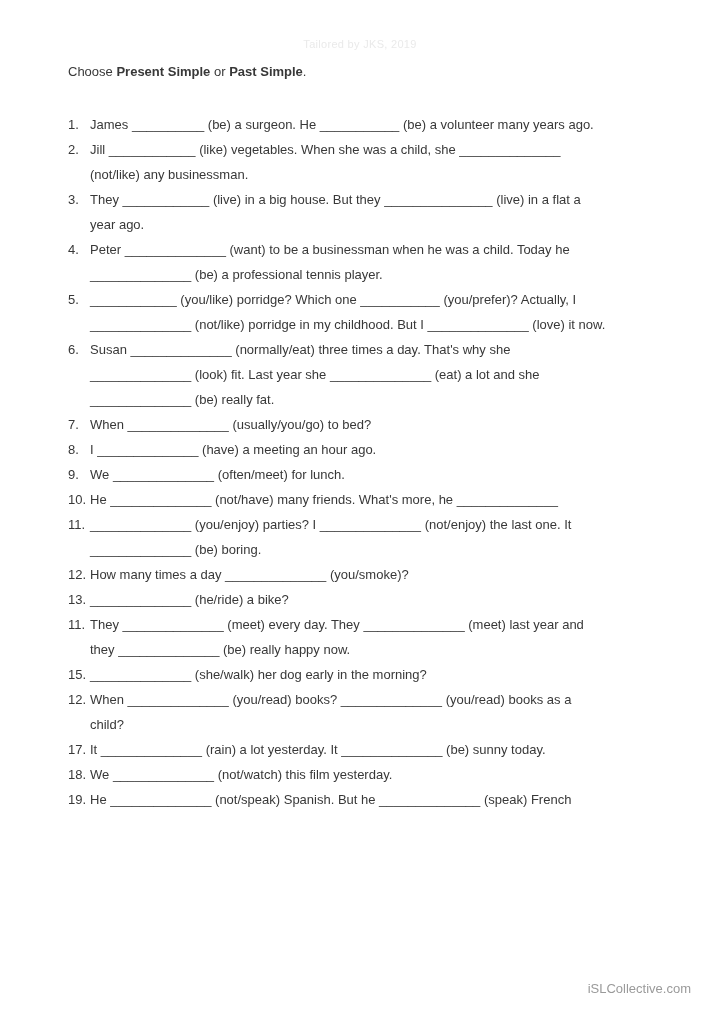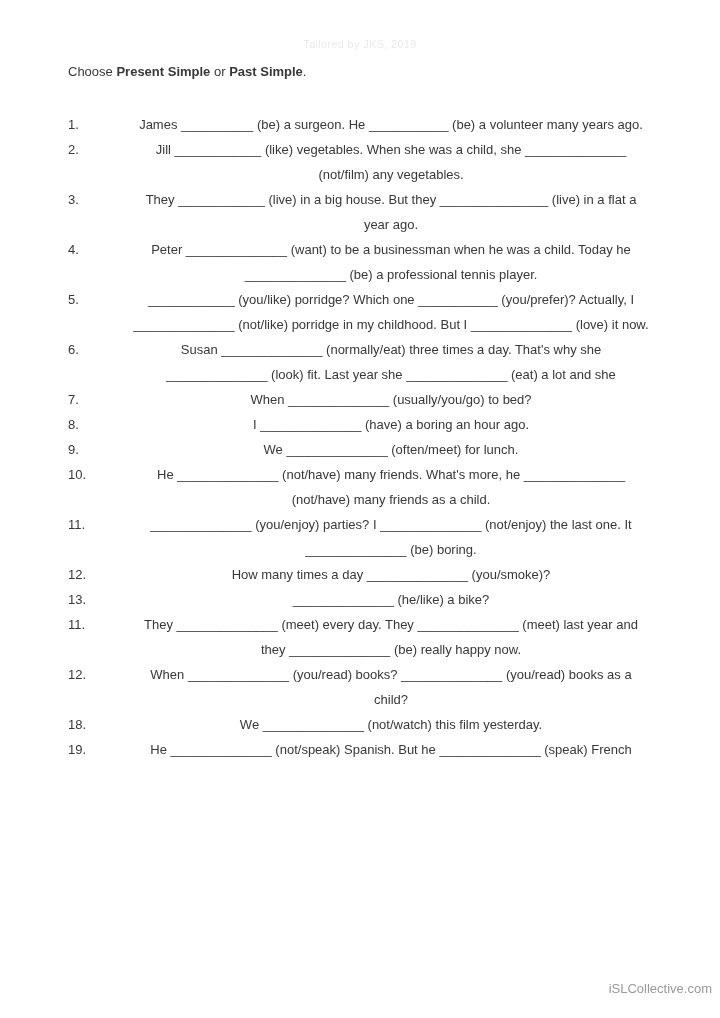--- a/index.html
+++ b/index.html
@@ -54,7 +54,7 @@
     width: 22px;
   }
   .item .text { flex: 1; min-width: 0; }
-  .item .line { white-space: pre; text-align: center; }
+  .item .line { white-space: pre; }
   .footer-brand {
     position: absolute;
     right: 8px;

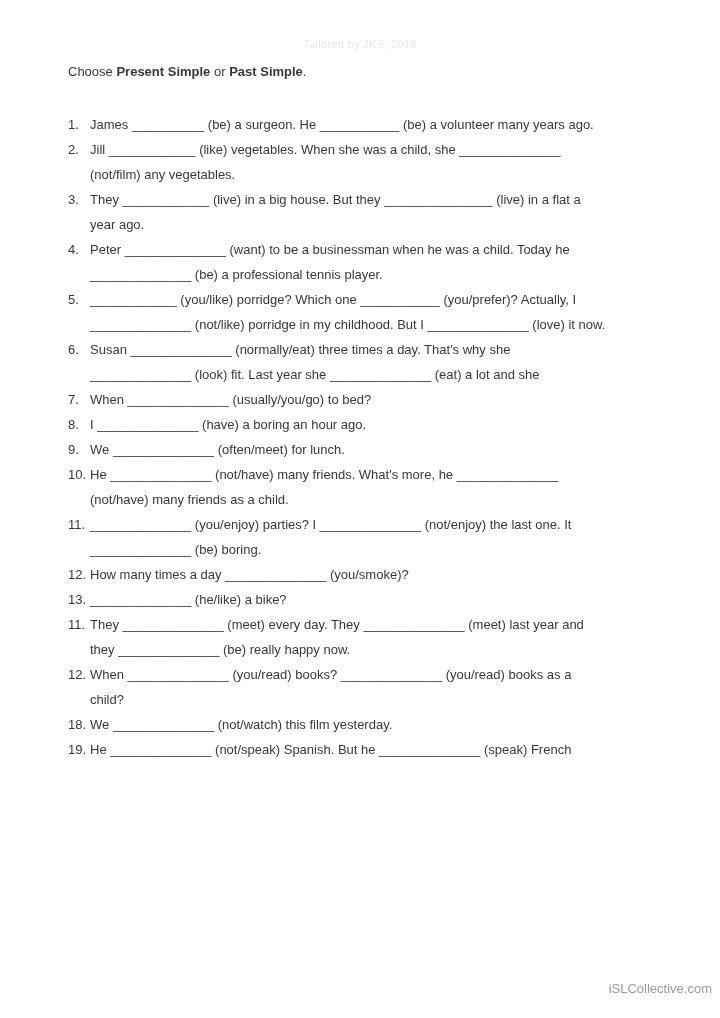--- a/index.html
+++ b/index.html
@@ -86,7 +86,7 @@
     <span class="num">2.</span>
     <span class="text">
           <div class="line">Jill ____________ (like) vegetables. When she was a child, she ______________</div>
-          <div class="line">(not/film) any vegetables.</div>
+          <div class="line">(not/like) any businessman.</div>
         </span>
   </li>
 

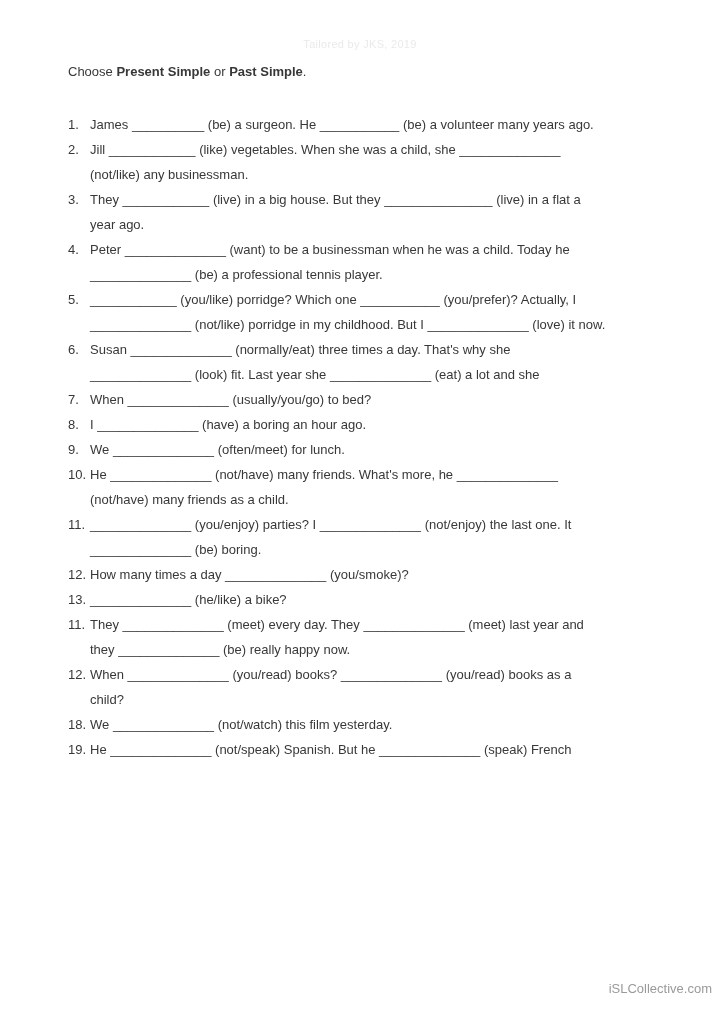--- a/index.html
+++ b/index.html
@@ -119,6 +119,7 @@
     <span class="text">
           <div class="line">Susan ______________ (normally/eat) three times a day. That's why she</div>
           <div class="line">______________ (look) fit. Last year she ______________ (eat) a lot and she</div>
+          <div class="line">______________ (be) really fat.</div>
         </span>
   </li>
 

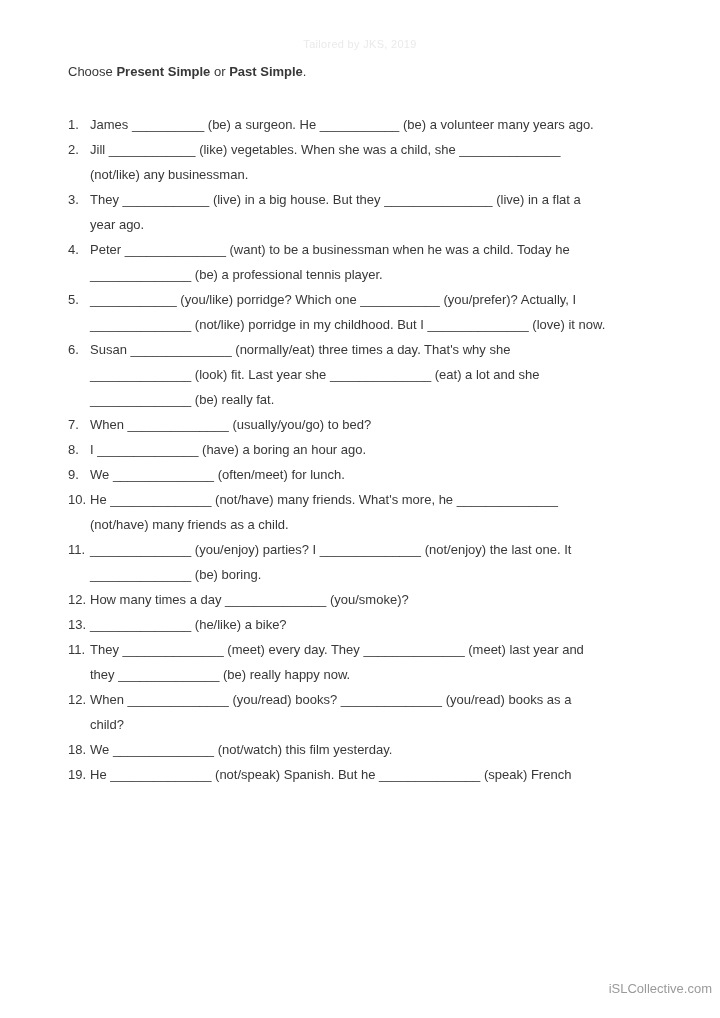--- a/index.html
+++ b/index.html
@@ -133,7 +133,7 @@
   <li class="item">
     <span class="num">8.</span>
     <span class="text">
-          <div class="line">I ______________ (have) a boring an hour ago.</div>
+          <div class="line">I ______________ (have) a meeting an hour ago.</div>
         </span>
   </li>
 

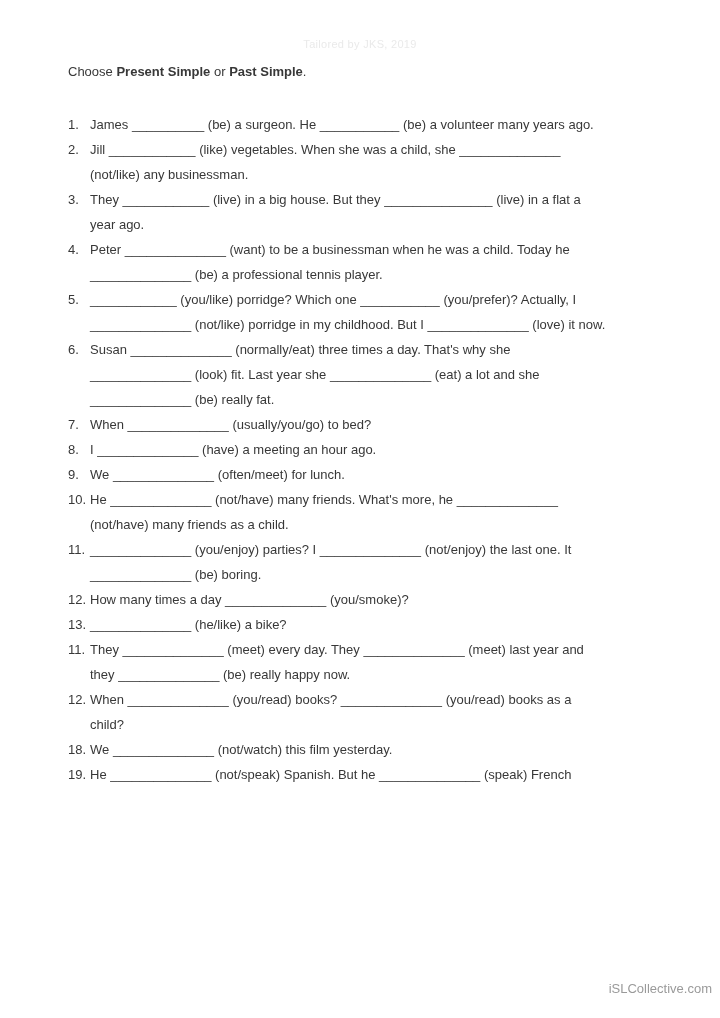--- a/index.html
+++ b/index.html
@@ -148,7 +148,6 @@
     <span class="num">10.</span>
     <span class="text">
           <div class="line">He ______________ (not/have) many friends. What's more, he ______________</div>
-          <div class="line">(not/have) many friends as a child.</div>
         </span>
   </li>
 

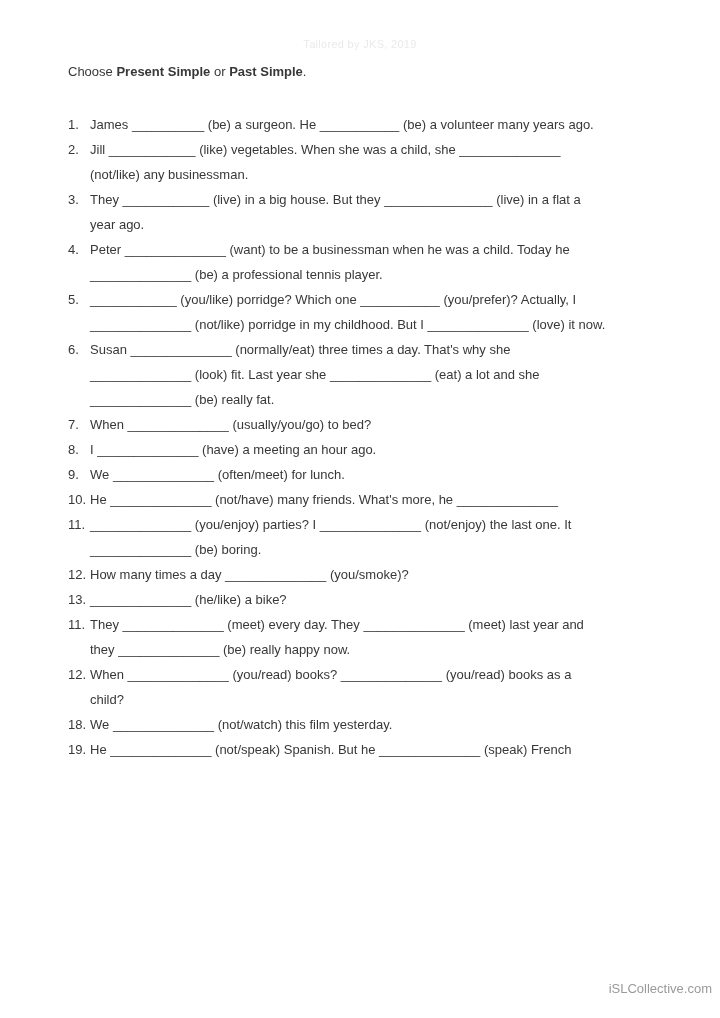--- a/index.html
+++ b/index.html
@@ -169,7 +169,7 @@
   <li class="item">
     <span class="num">13.</span>
     <span class="text">
-          <div class="line">______________ (he/like) a bike?</div>
+          <div class="line">______________ (he/ride) a bike?</div>
         </span>
   </li>
 

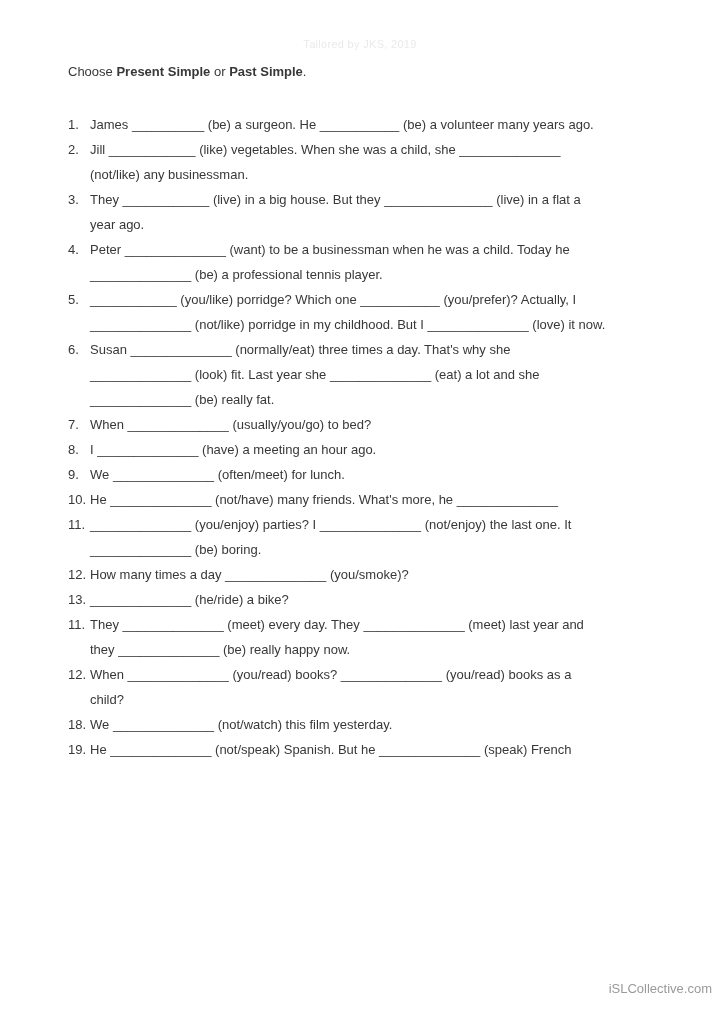--- a/index.html
+++ b/index.html
@@ -181,6 +181,12 @@
         </span>
   </li>
 
+  <li class="item">
+    <span class="num">15.</span>
+    <span class="text">
+          <div class="line">______________ (she/walk) her dog early in the morning?</div>
+        </span>
+  </li>
 
   <li class="item">
     <span class="num">12.</span>

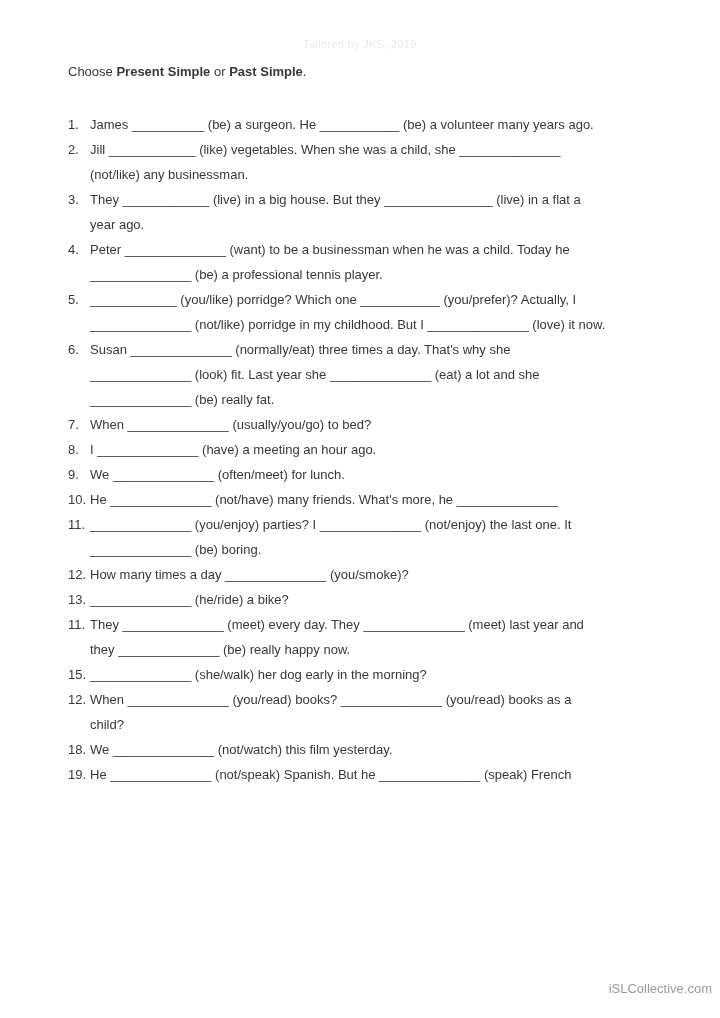--- a/index.html
+++ b/index.html
@@ -196,6 +196,12 @@
         </span>
   </li>
 
+  <li class="item">
+    <span class="num">17.</span>
+    <span class="text">
+          <div class="line">It ______________ (rain) a lot yesterday. It ______________ (be) sunny today.</div>
+        </span>
+  </li>
 
   <li class="item">
     <span class="num">18.</span>

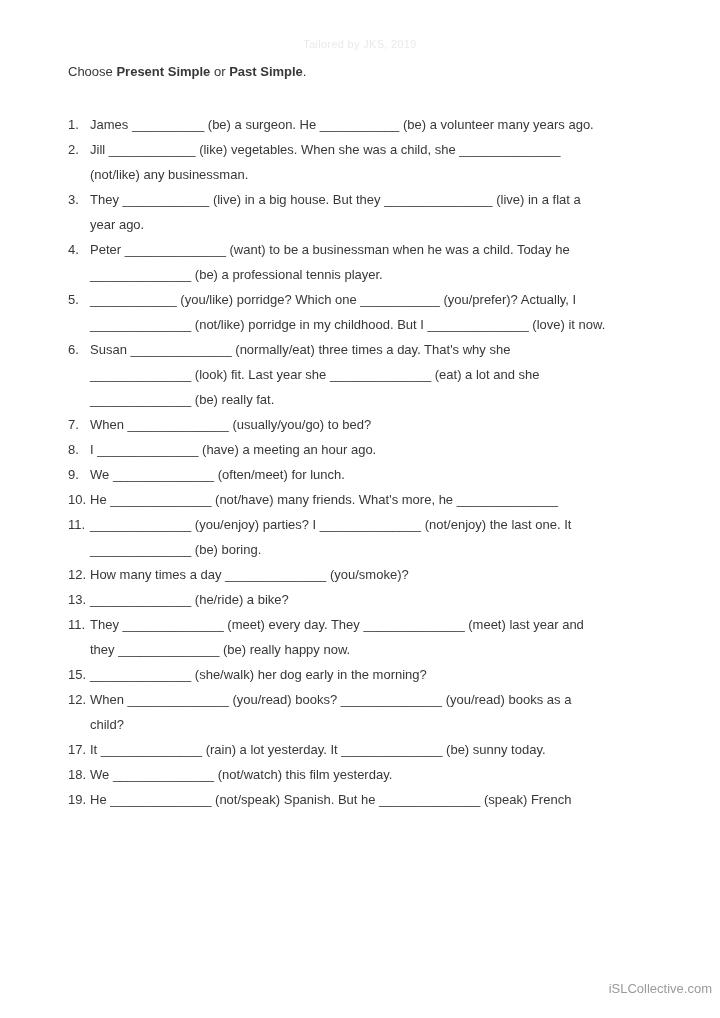--- a/index.html
+++ b/index.html
@@ -57,7 +57,7 @@
   .item .line { white-space: pre; }
   .footer-brand {
     position: absolute;
-    right: 8px;
+    right: 29px;
     bottom: 22px;
     font-size: 13px;
     color: var(--footer);

